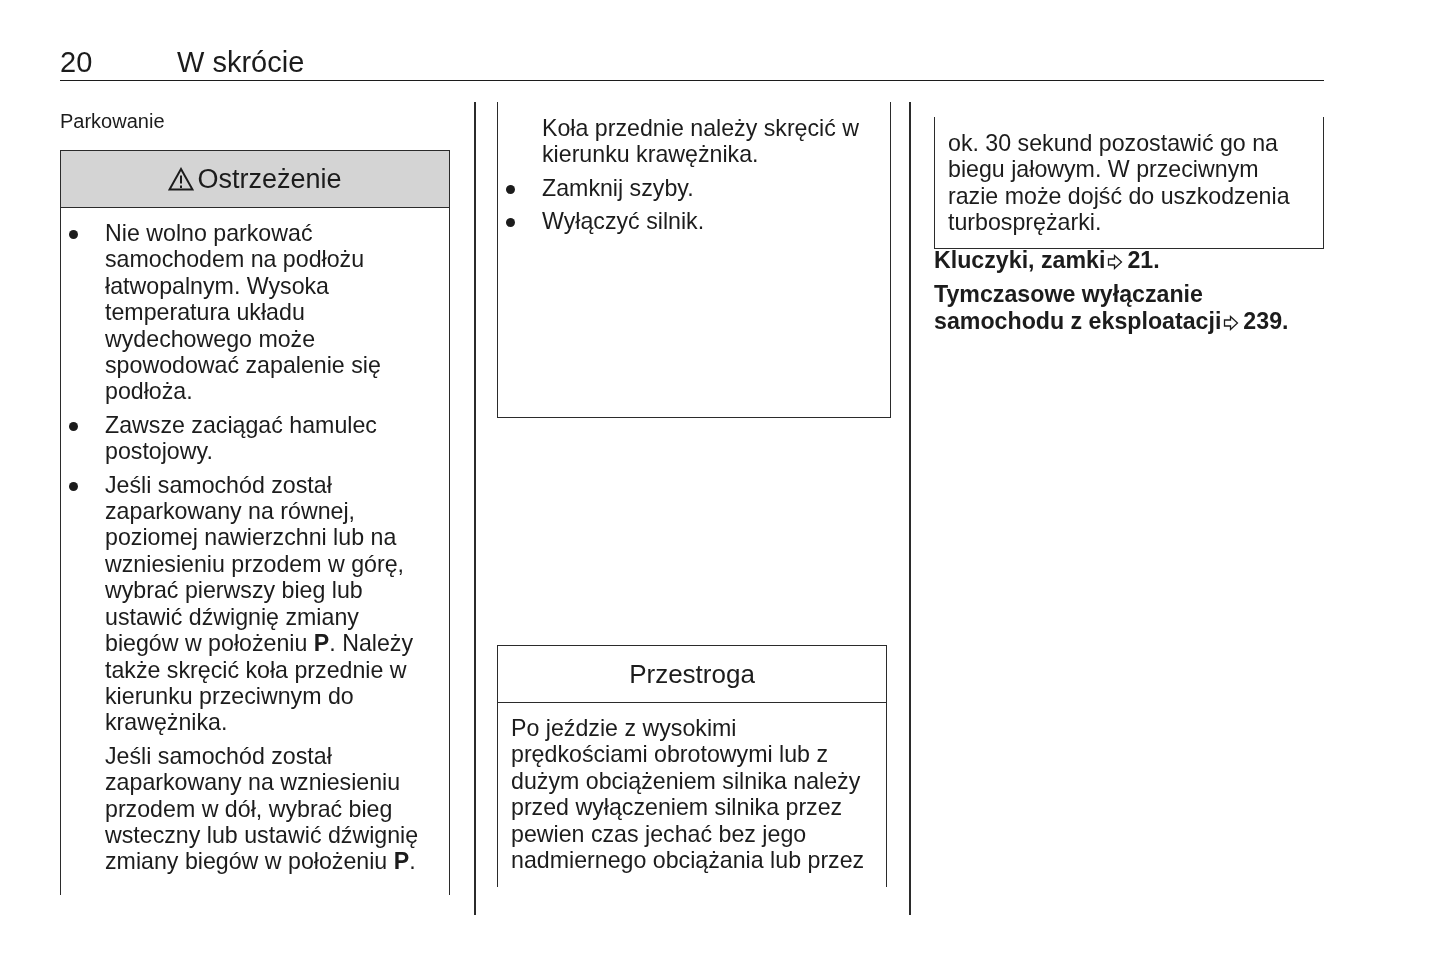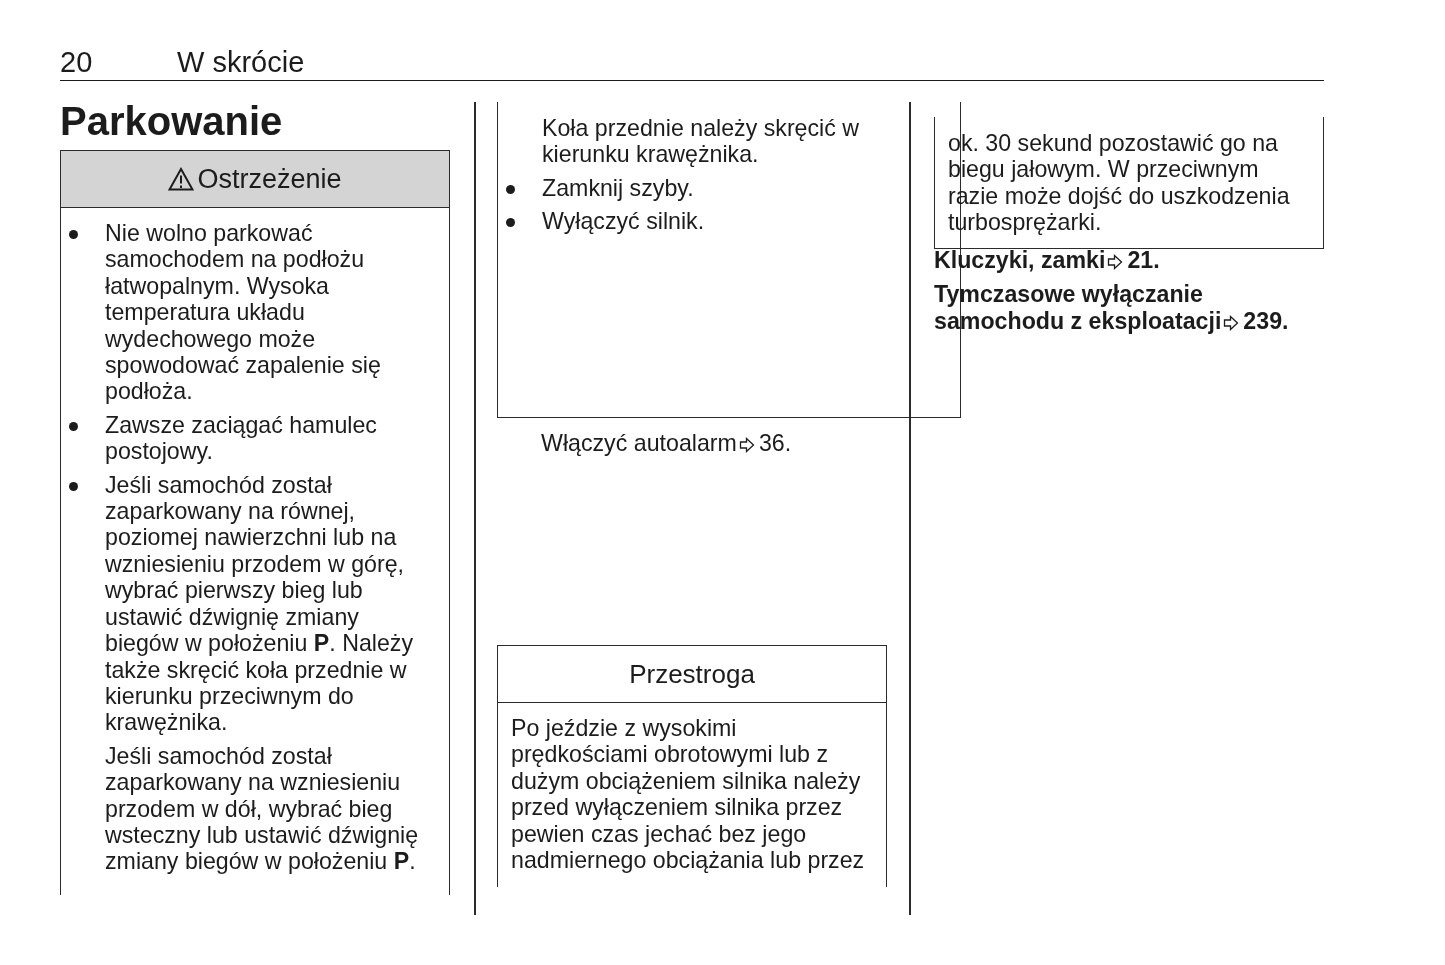--- a/index.html
+++ b/index.html
@@ -48,10 +48,10 @@
       position: absolute;
       left: 60px;
       top: 102px;
-      font-size: 40px;
+      font-size: 20px;
       line-height: 38px;
       margin: 0;
-      font-weight: bold;
+      font-weight: normal;
     }
     .text {
       font-size: 23.2px;

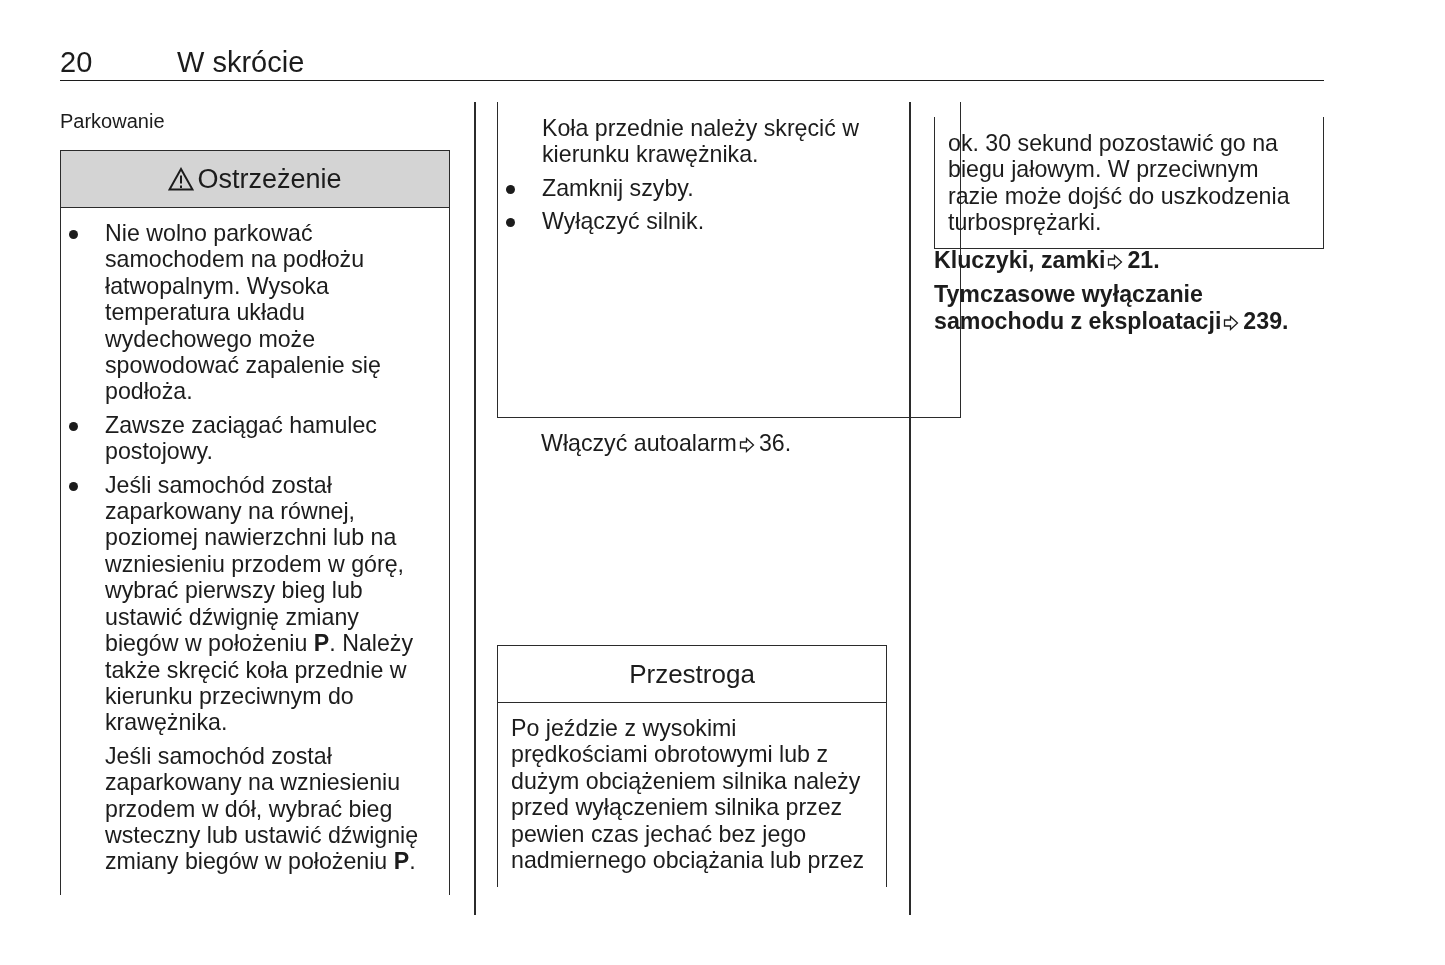--- a/index.html
+++ b/index.html
@@ -111,7 +111,7 @@
       position: absolute;
       left: 497px;
       top: 102px;
-      width: 464px;
+      width: 394px;
       height: 316px;
       border-left: 1.5px solid #2b2b2b;
       border-right: 1.5px solid #2b2b2b;

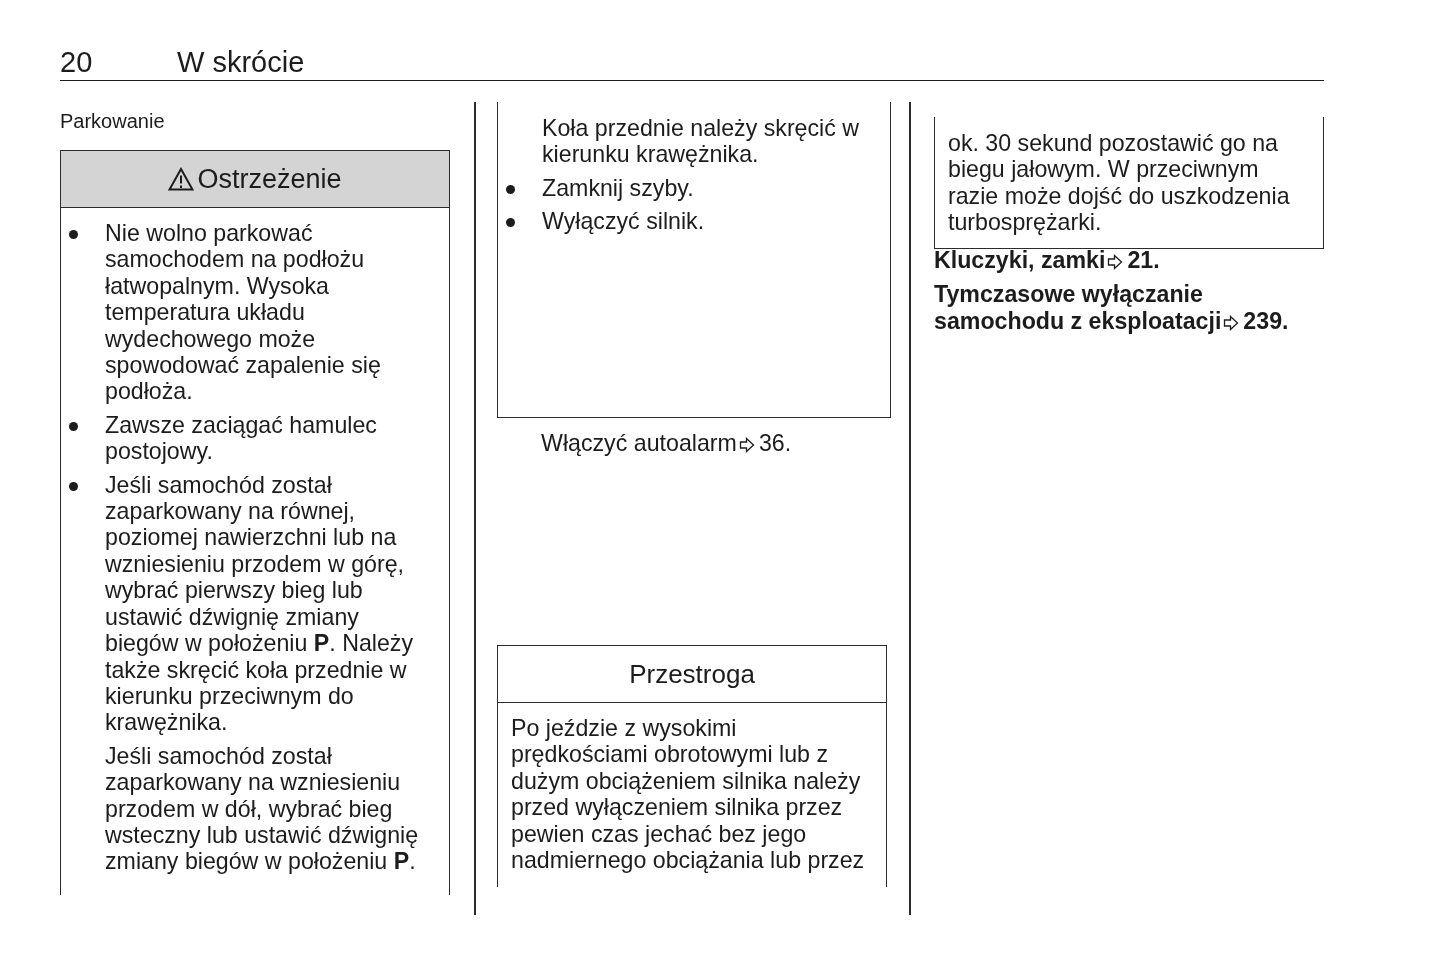--- a/index.html
+++ b/index.html
@@ -242,11 +242,6 @@
 </div>
 
 <div class="mid-after text">
-  <p class="cont-para">
-    <span>Włączyć autoalarm</span><svg class="xref-arrow" width="16" height="16" viewBox="0 0 16 16">
-        <path d="M1.5 5 H7.5 V1.5 L14.5 8 L7.5 14.5 V11 H1.5 Z" fill="none" stroke="#1c1c1c" stroke-width="1.3" stroke-linejoin="miter"></path>
-      </svg><a>36</a><span>.</span>
-  </p>
 </div>
 
 <div class="caution-box">

